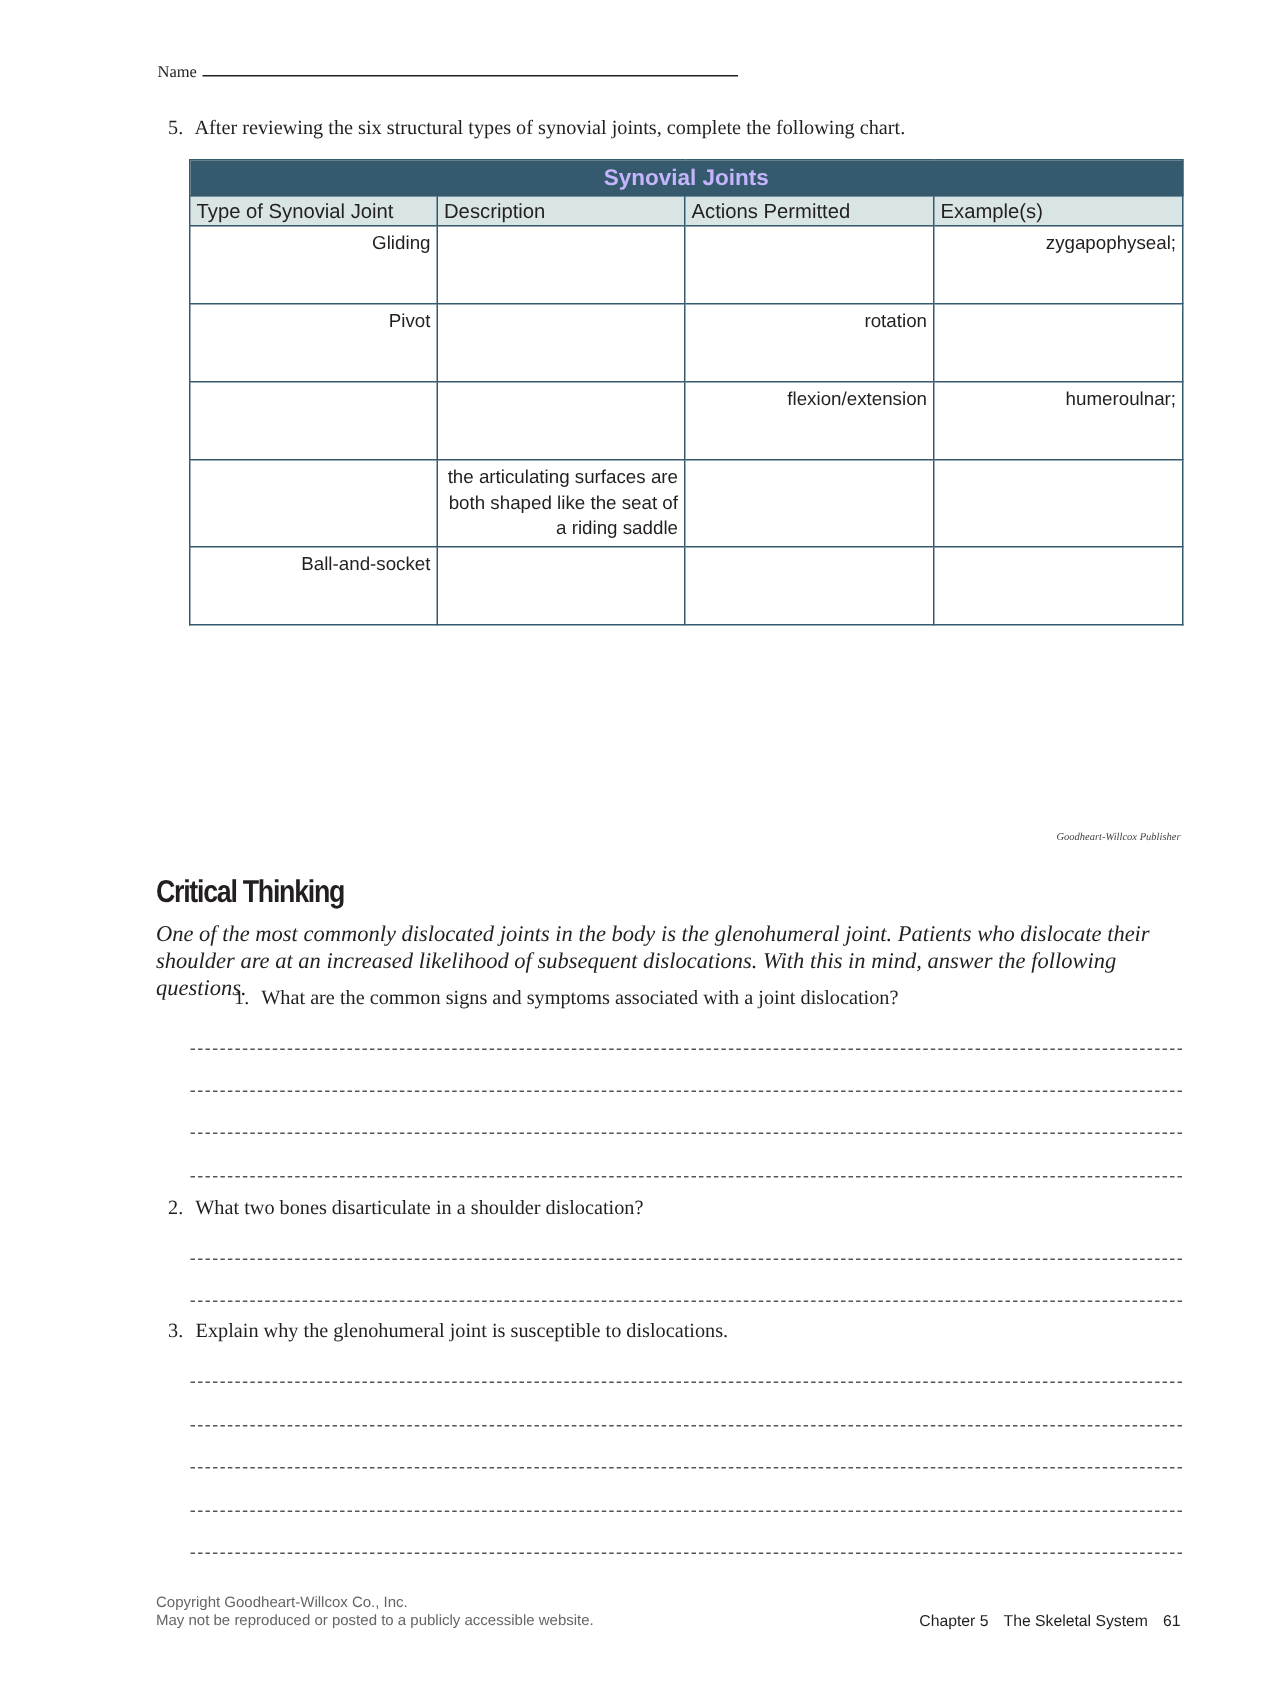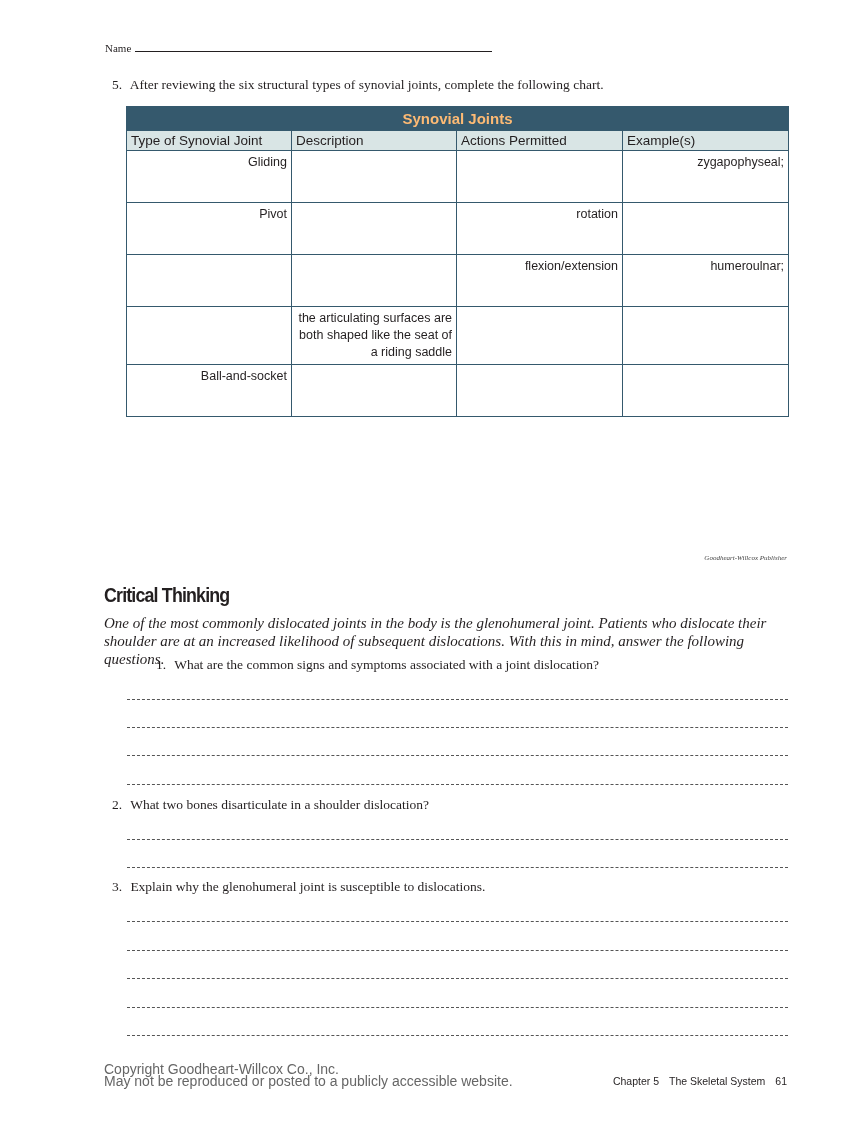--- a/index.html
+++ b/index.html
@@ -14,7 +14,7 @@
 
   table.chart { position: absolute; left: 126px; top: 106px; width: 662px; border-collapse: collapse; font-family: "Liberation Sans", sans-serif; font-size: 12.5px; color: #231f20; table-layout: fixed; }
   table.chart col.c1 { width: 165px; } table.chart col.c2 { width: 165px; } table.chart col.c3 { width: 166px; } table.chart col.c4 { width: 166px; }
-  .title-row th { background: #35596d; color: #fdba74; font-weight: bold; font-size: 15px; height: 24px; text-align: center; border: 1px solid #35596d; }
+  .title-row th { background: #35596d; color: #c4b5fd; font-weight: bold; font-size: 15px; height: 24px; text-align: center; border: 1px solid #35596d; }
   .head-row th { background: #d9e5e5; text-align: left; font-weight: normal; font-size: 13.5px; padding: 0 4px; height: 20px; border: 1px solid #35596d; }
   td { border: 1px solid #35596d; vertical-align: top; padding: 3px 4px; height: 52px; line-height: 17px; text-align: right; }
 

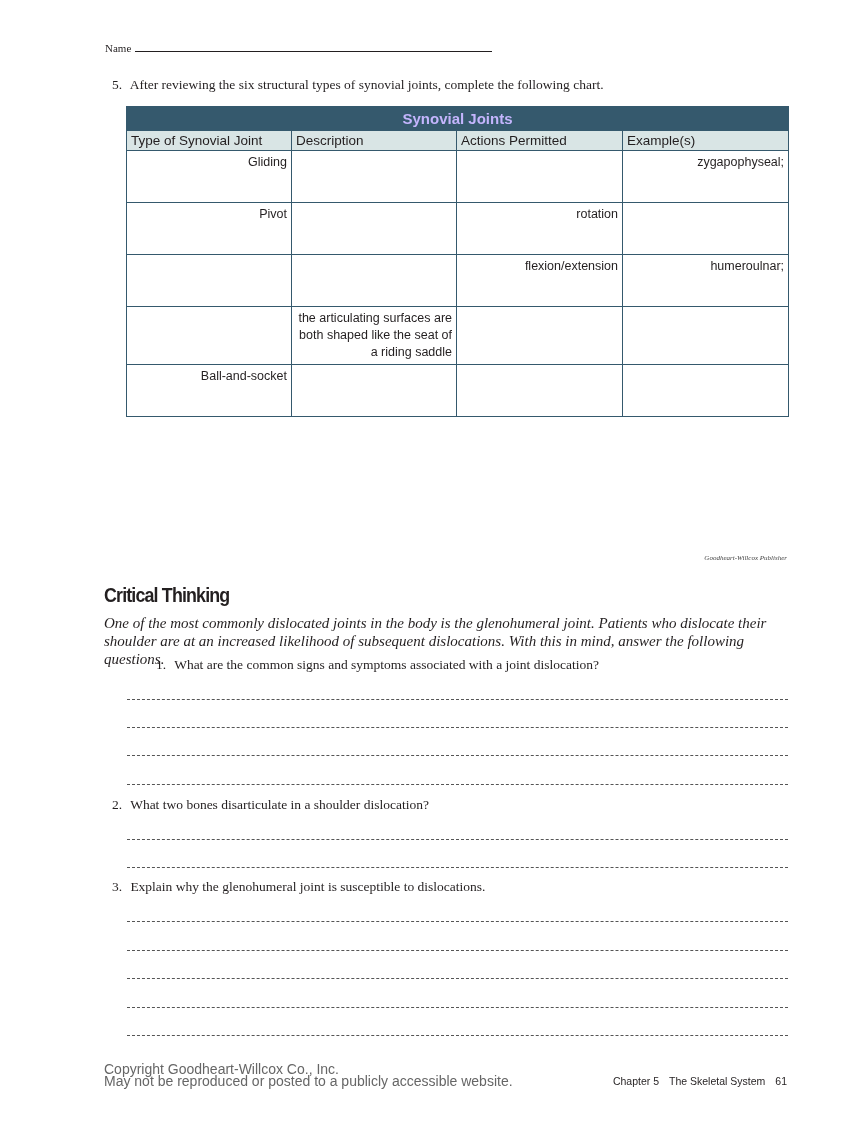--- a/index.html
+++ b/index.html
@@ -27,7 +27,7 @@
   .question .num { display: inline-block; width: 15px; }
   .ans-line { position: absolute; left: 127px; width: 661px; border-top: 1px dashed #555; height: 0; }
 
-  .footer-left { position: absolute; left: 104px; top: 1063px; font-family: "Liberation Sans", sans-serif; font-size: 14px; color: #666; line-height: 12px; }
+  .footer-left { position: absolute; left: 104px; top: 1063px; font-family: "Liberation Sans", sans-serif; font-size: 10px; color: #666; line-height: 12px; }
   .footer-right { position: absolute; right: 62px; top: 1075px; font-family: "Liberation Sans", sans-serif; font-size: 10.5px; color: #231f20; }
   .footer-right span { margin-left: 10px; }
 </style>

